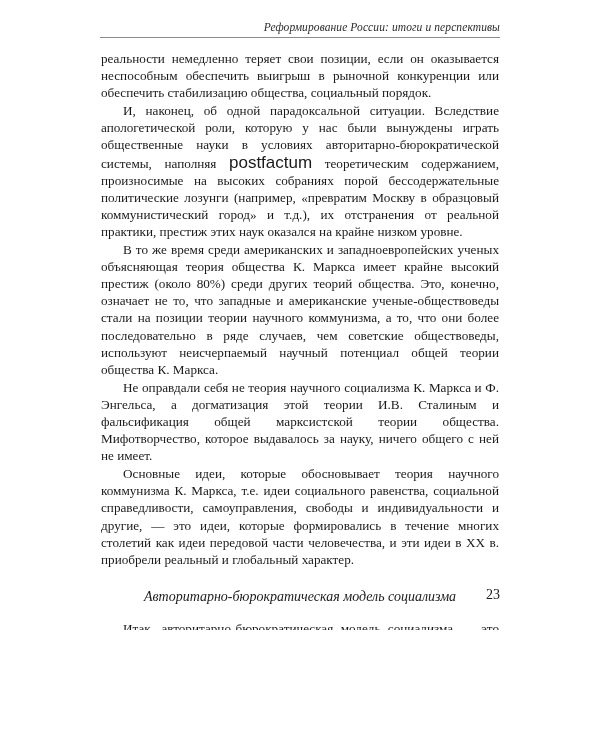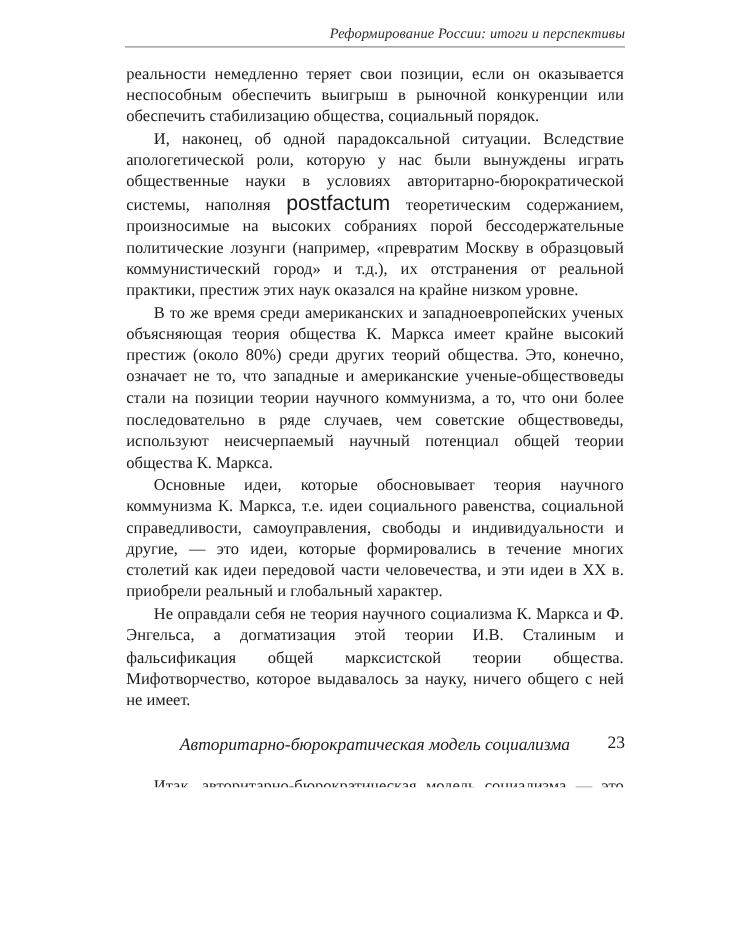--- a/index.html
+++ b/index.html
@@ -126,9 +126,9 @@
 
     <p class="para">В то же время среди американских и западноевропейских ученых объясняющая теория общества К. Маркса имеет крайне высокий престиж (около 80%) среди других теорий общества. Это, конечно, означает не то, что западные и американские ученые-обществоведы стали на позиции теории научного коммунизма, а то, что они более последовательно в ряде случаев, чем советские обществоведы, используют неисчерпаемый научный потенциал общей теории общества К. Маркса.</p>
 
+    <p class="para">Не оправдали себя не теория научного социализма К. Маркса и Ф. Энгельса, а догматизация этой теории И.В. Сталиным и фальсификация общей марксистской теории общества. Мифотворчество, которое выдавалось за науку, ничего общего с ней не имеет.</p>
+
     <p class="para">Основные идеи, которые обосновывает теория научного коммунизма К. Маркса, т.е. идеи социального равенства, социальной справедливости, самоуправления, свободы и индивидуальности и другие, — это идеи, которые формировались в течение многих столетий как идеи передовой части человечества, и эти идеи в XX в. приобрели реальный и глобальный характер.</p>
-
-    <p class="para">Не оправдали себя не теория научного социализма К. Маркса и Ф. Энгельса, а догматизация этой теории И.В. Сталиным и фальсификация общей марксистской теории общества. Мифотворчество, которое выдавалось за науку, ничего общего с ней не имеет.</p>
 
     <h2 class="section-heading">Авторитарно-бюрократическая модель социализма</h2>
 

